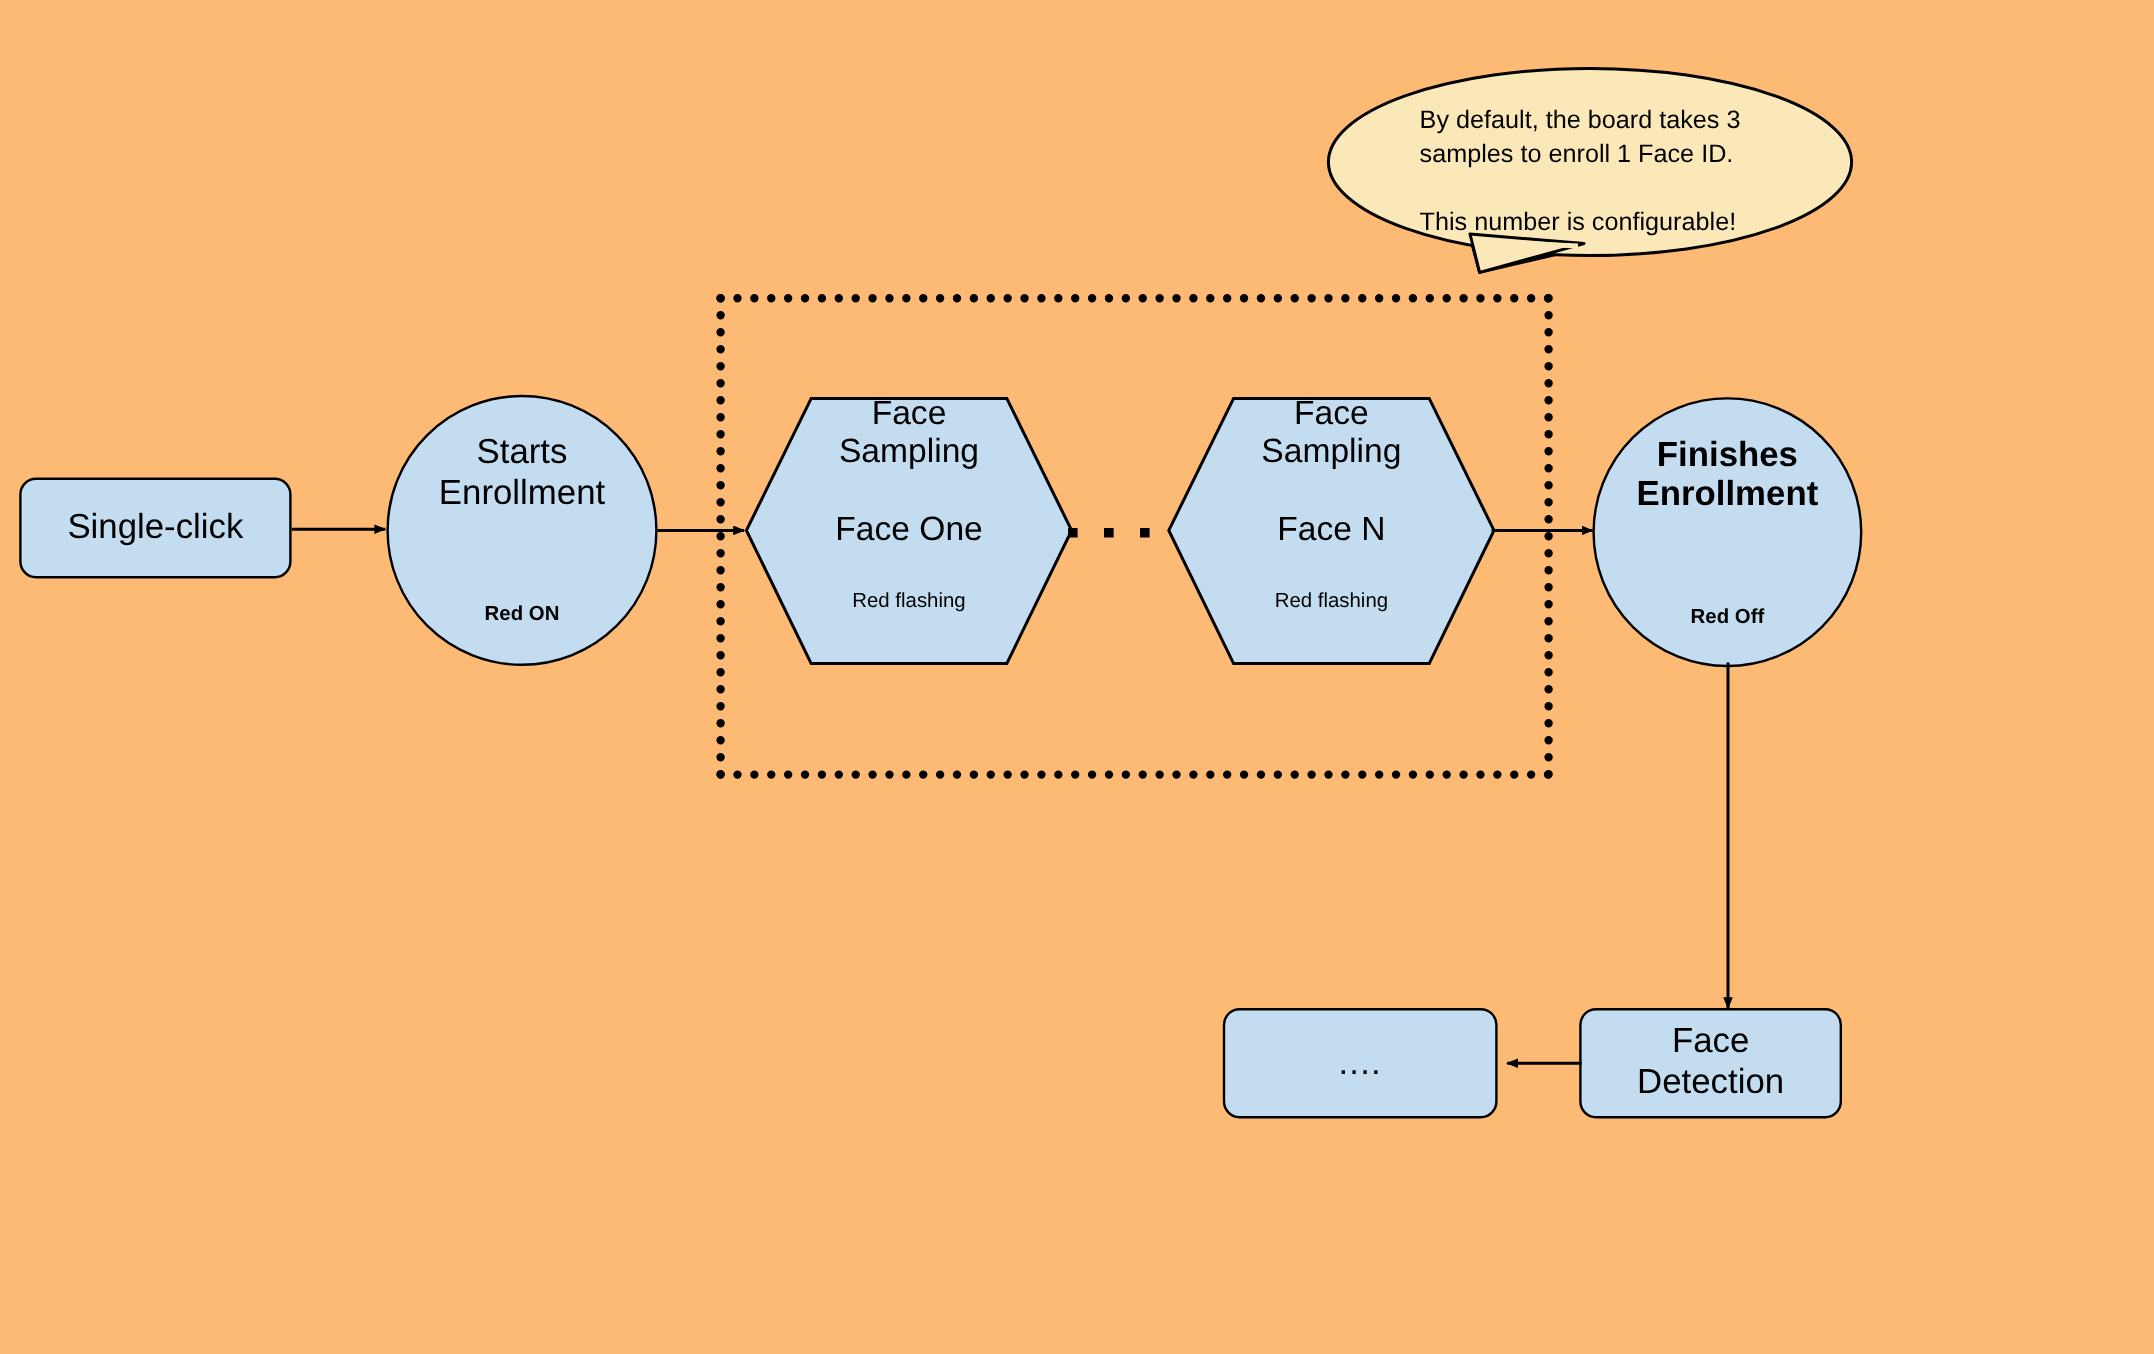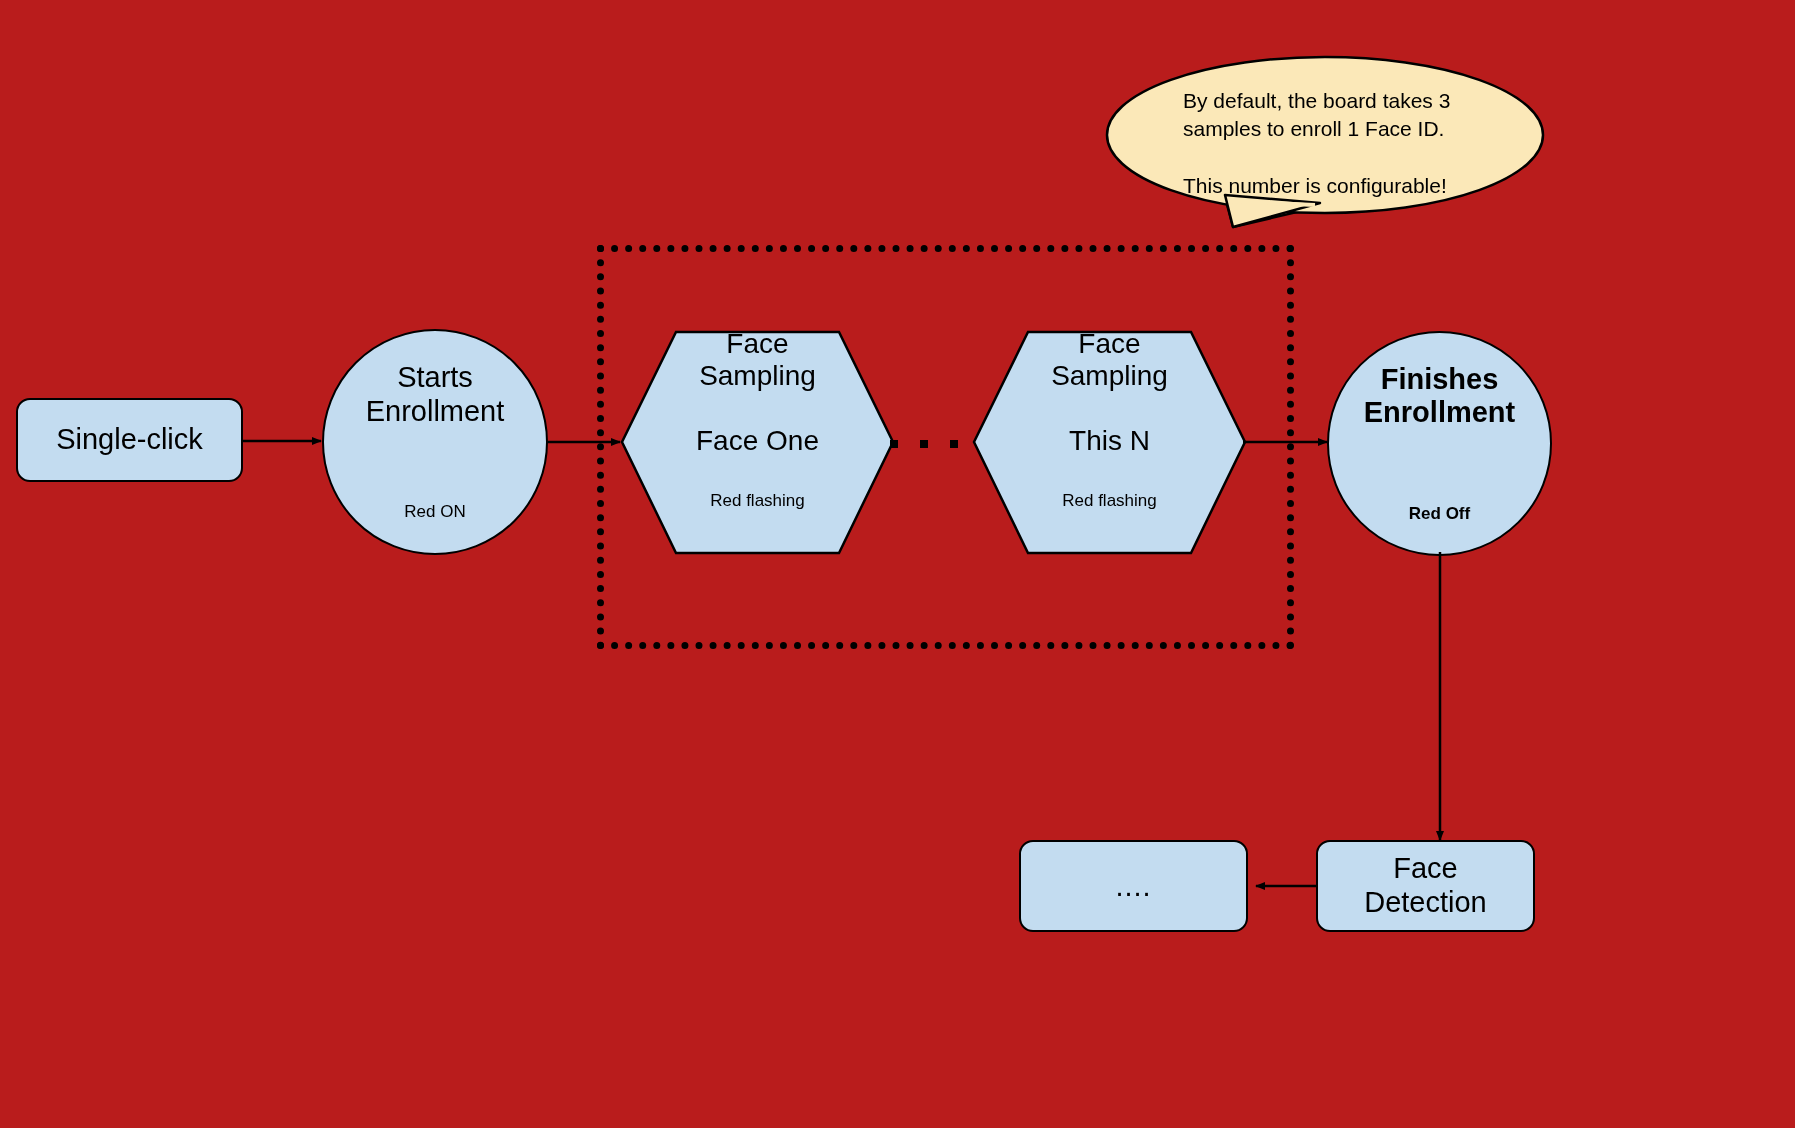--- a/index.html
+++ b/index.html
@@ -15,7 +15,7 @@
     position: relative;
     width: 1795px;
     height: 1128px;
-    background: #b91c1c;
+    background: #fdba74;
     overflow: hidden;
   }
   .node {

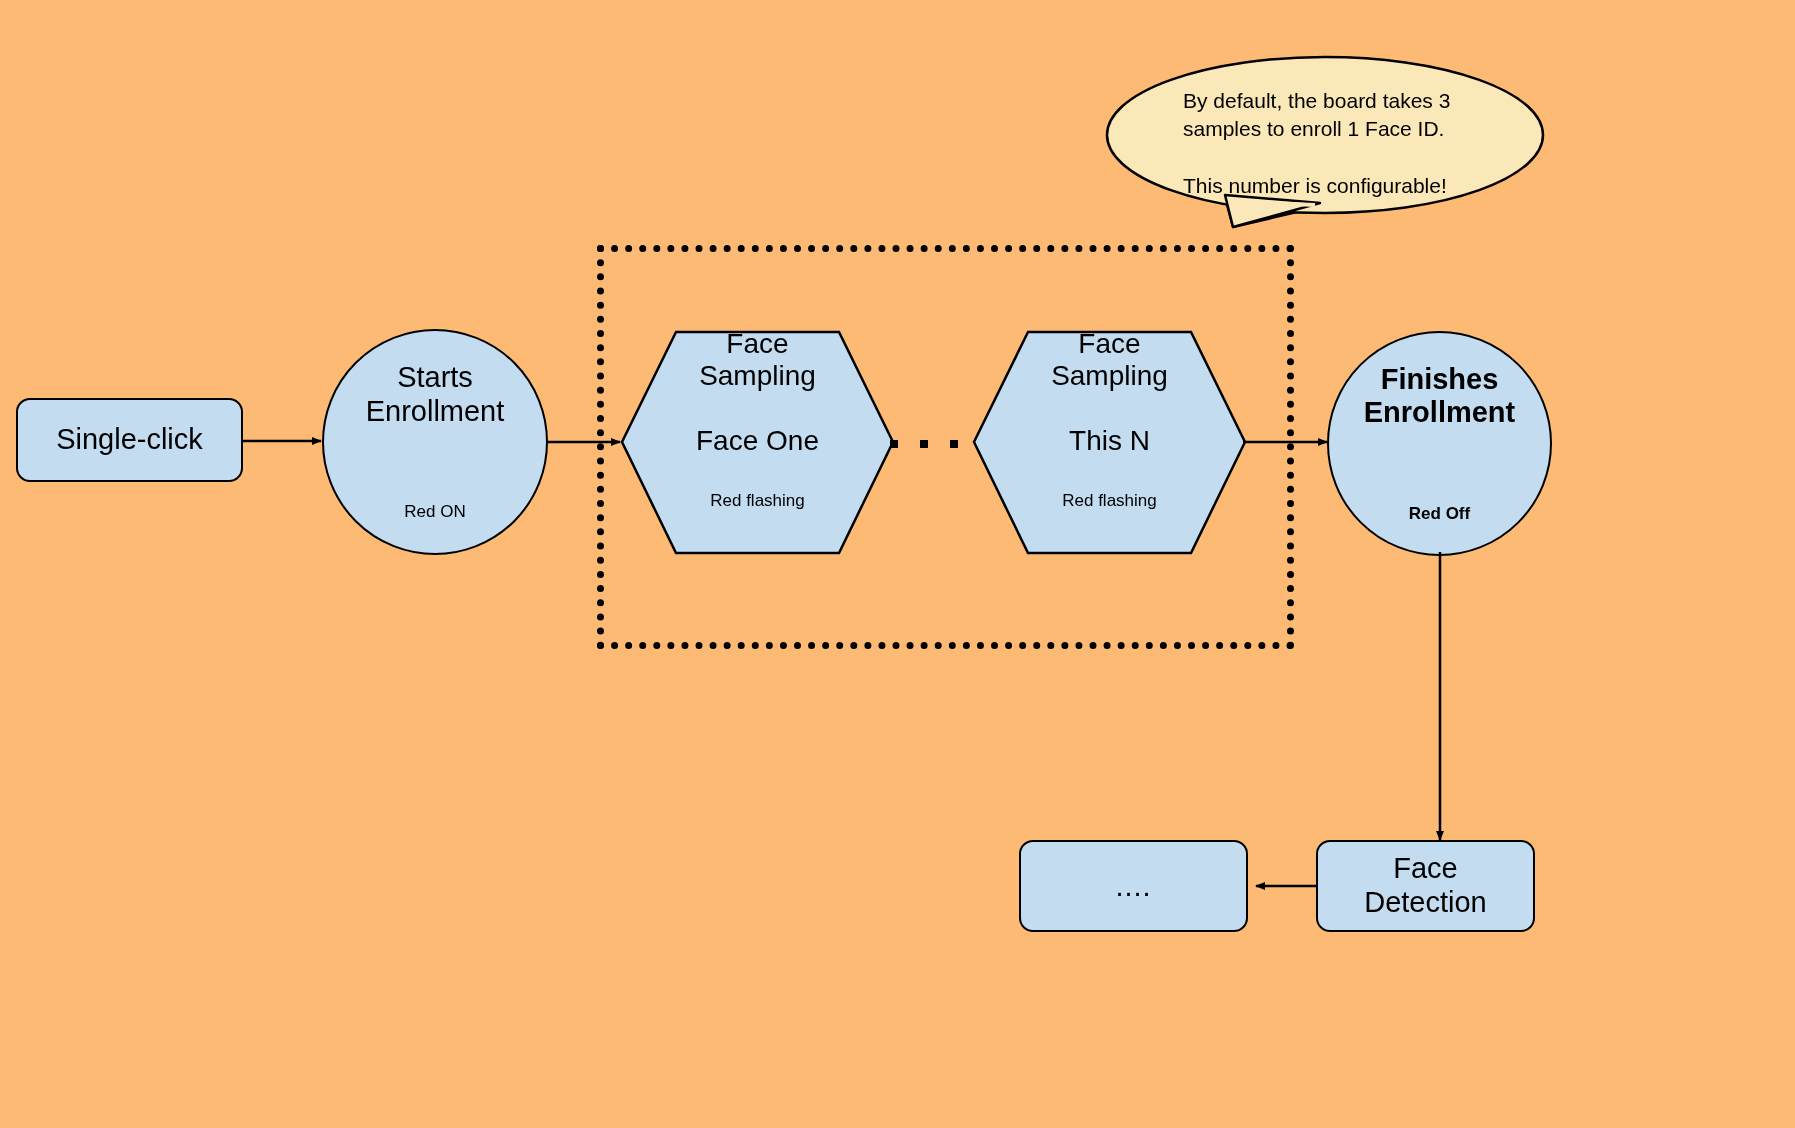--- a/index.html
+++ b/index.html
@@ -192,7 +192,7 @@
     <div class="hexlabels">
       <span class="title-md" style="margin-top:-46px;">Face
 Sampling</span>
-      <span class="title-md" style="margin-top:32px;">This N</span>
+      <span class="title-md" style="margin-top:32px;">Face N</span>
       <span class="sub-sm" style="margin-top:34px;">Red flashing</span>
     </div>
   </div>

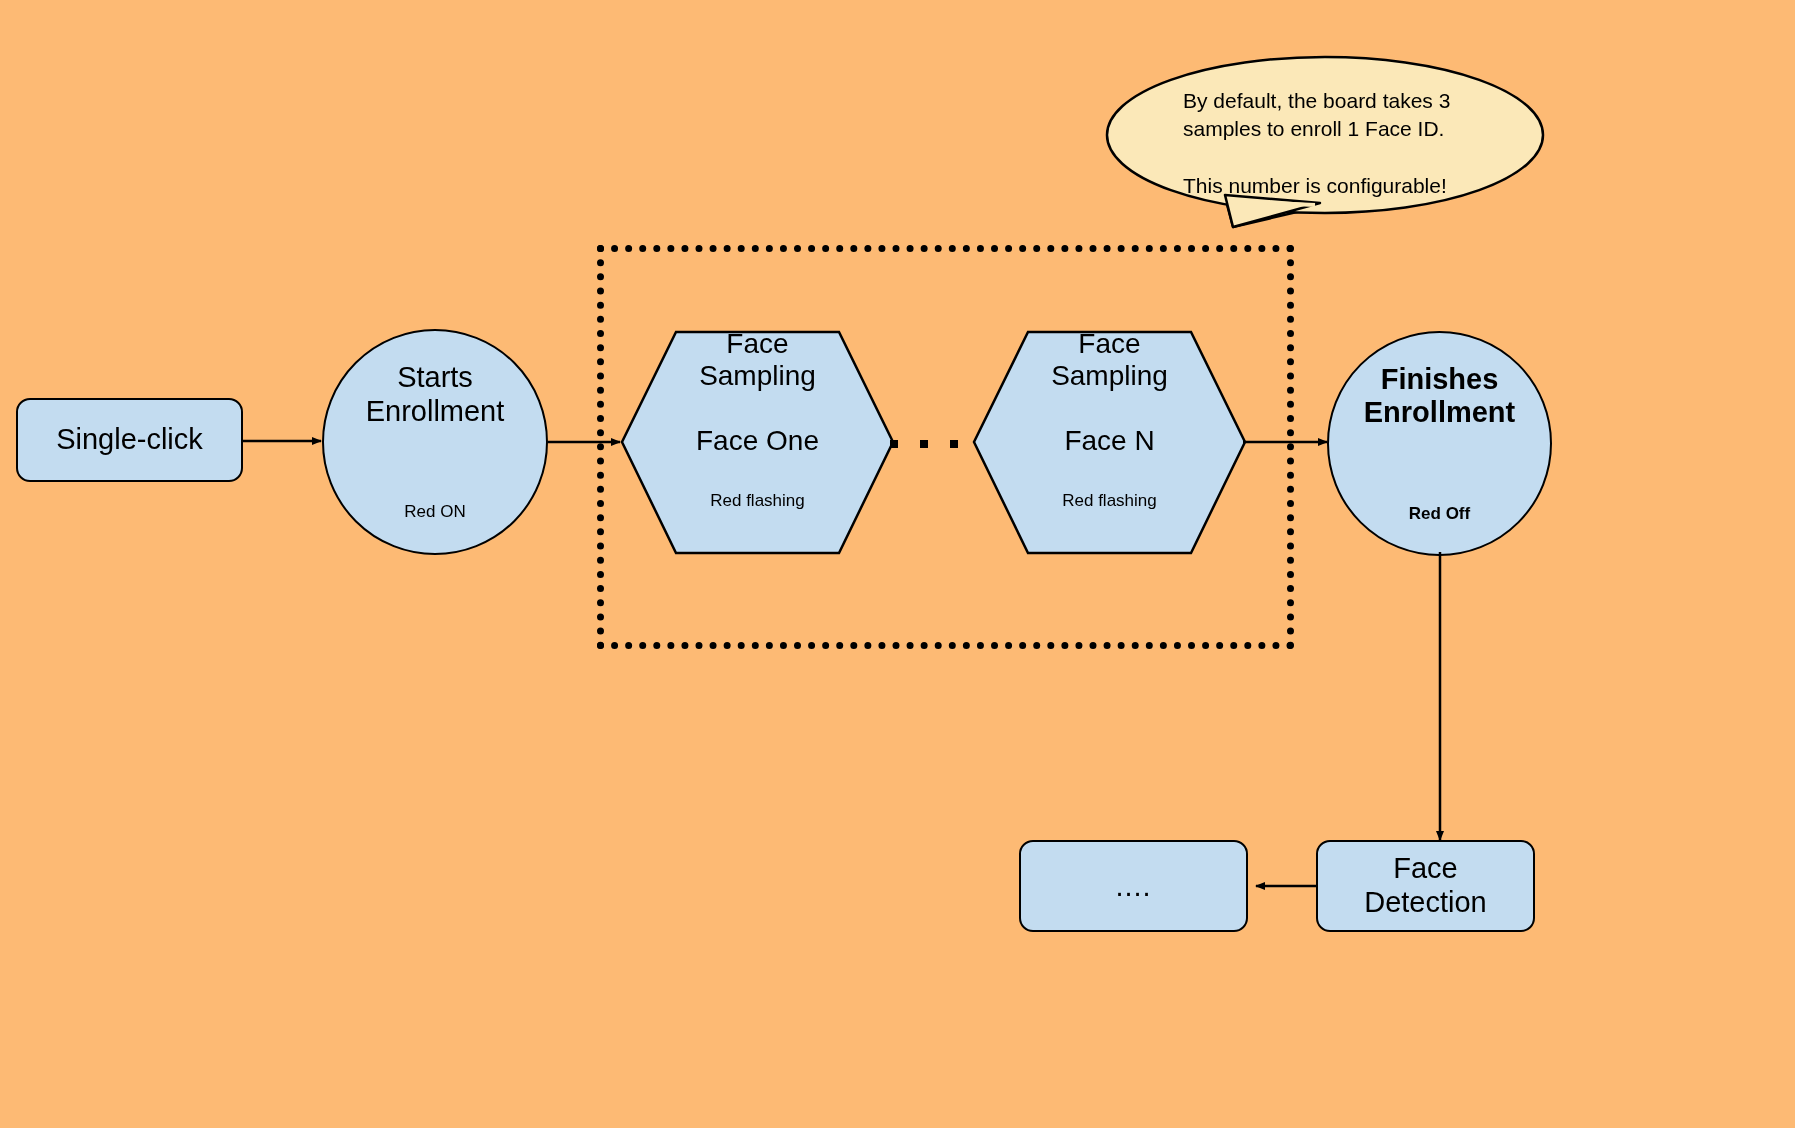--- a/index.html
+++ b/index.html
@@ -157,7 +157,7 @@
   <div class="node circle" style="left:322px; top:329px; width:226px; height:226px;">
     <span class="title-lg">Starts
 Enrollment</span>
-    <span class="sub-sm" style="margin-top:42px;">Red ON</span>
+    <span class="sub-sm" style="margin-top:42px;font-weight:bold;">Red ON</span>
   </div>
 
   <svg class="conn" style="left:548px; top:426px; width:90px; height:32px;" width="90" height="32">

